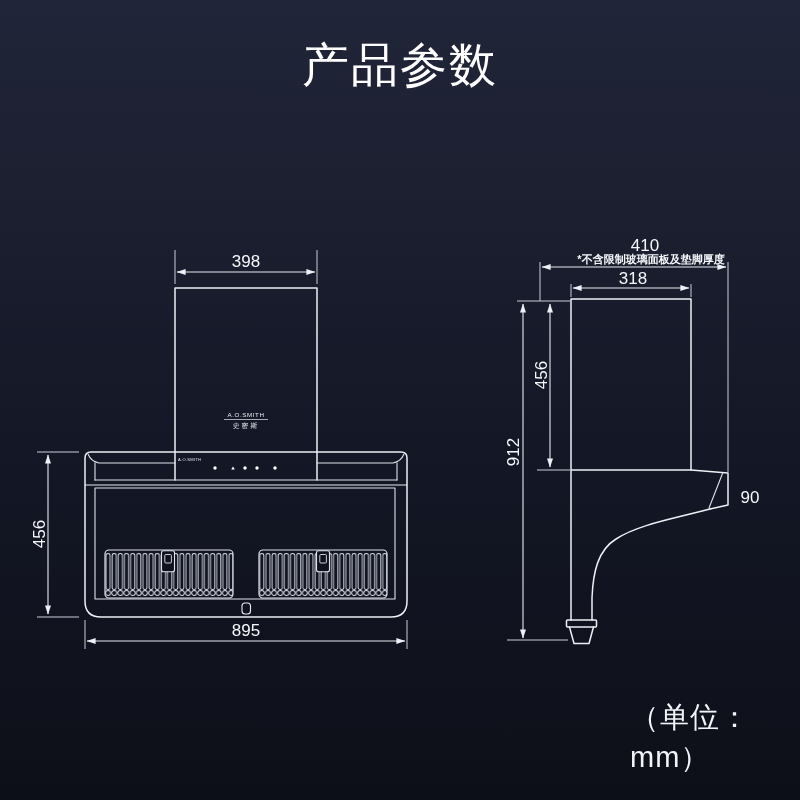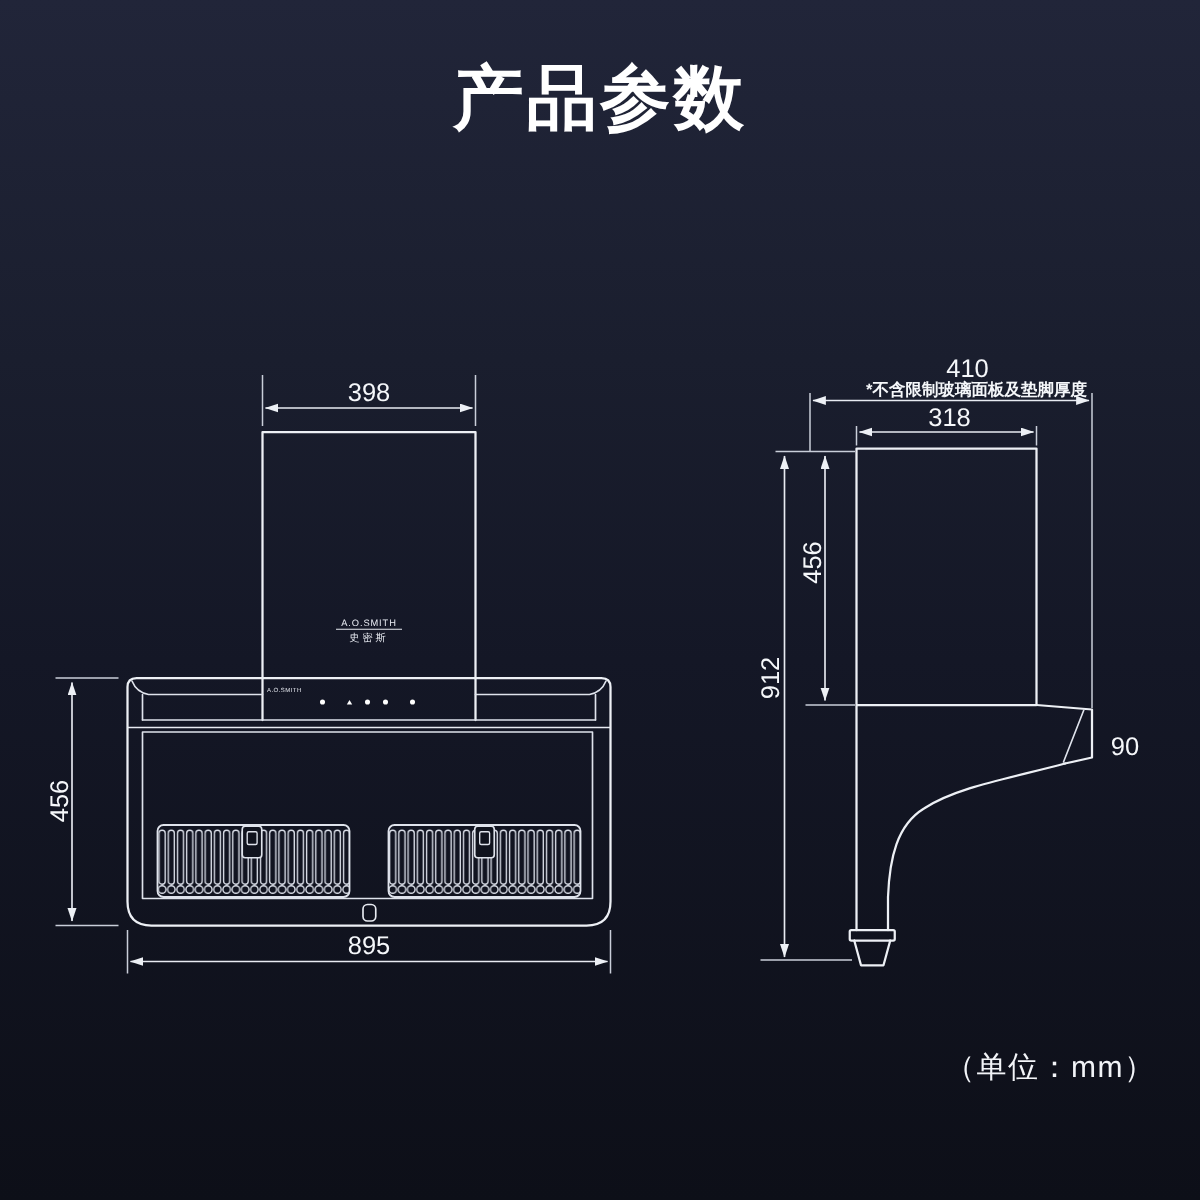--- a/index.html
+++ b/index.html
@@ -10,7 +10,7 @@
   }
   .page-title{
     position:absolute;top:34px;left:0;width:800px;text-align:center;
-    font-size:47px;font-weight:700;color:#ffffff;letter-spacing:2px;
+    font-size:47px;font-weight:400;color:#ffffff;letter-spacing:2px;
   }
   .unit-label{
     position:absolute;top:698px;left:630px;

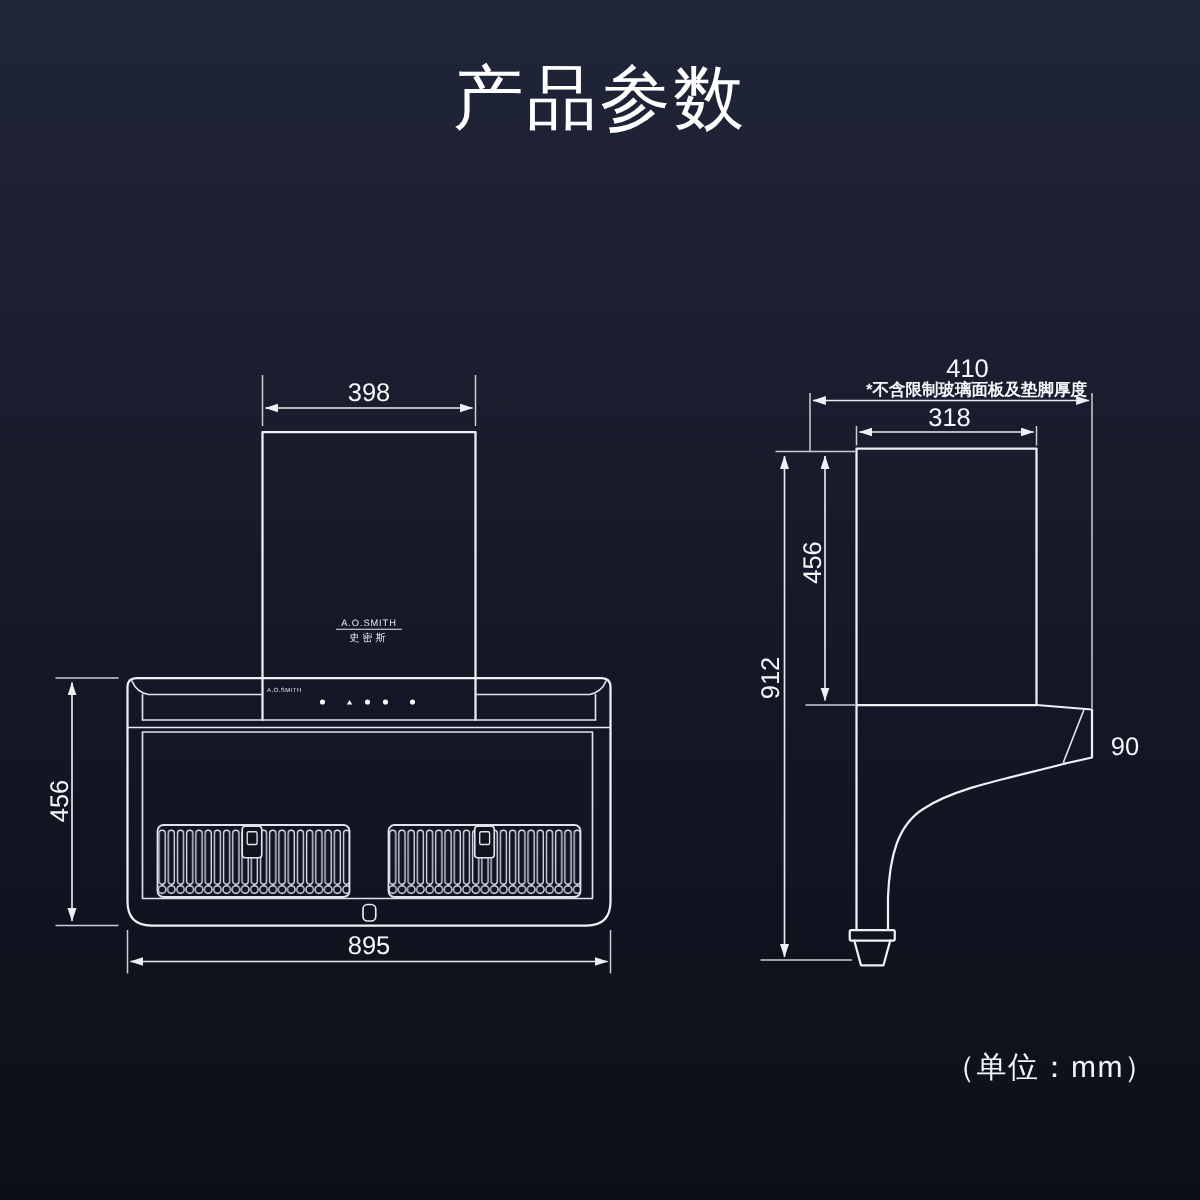--- a/index.html
+++ b/index.html
@@ -14,7 +14,7 @@
   }
   .unit-label{
     position:absolute;top:698px;left:630px;
-    font-size:20px;color:#f2f4f8;letter-spacing:1px;
+    font-size:29px;color:#f2f4f8;letter-spacing:1px;
   }
   svg{position:absolute;top:0;left:0;}
   .ol{stroke:#edf0f5;stroke-width:1.5;fill:none;stroke-linecap:round;stroke-linejoin:round;}

